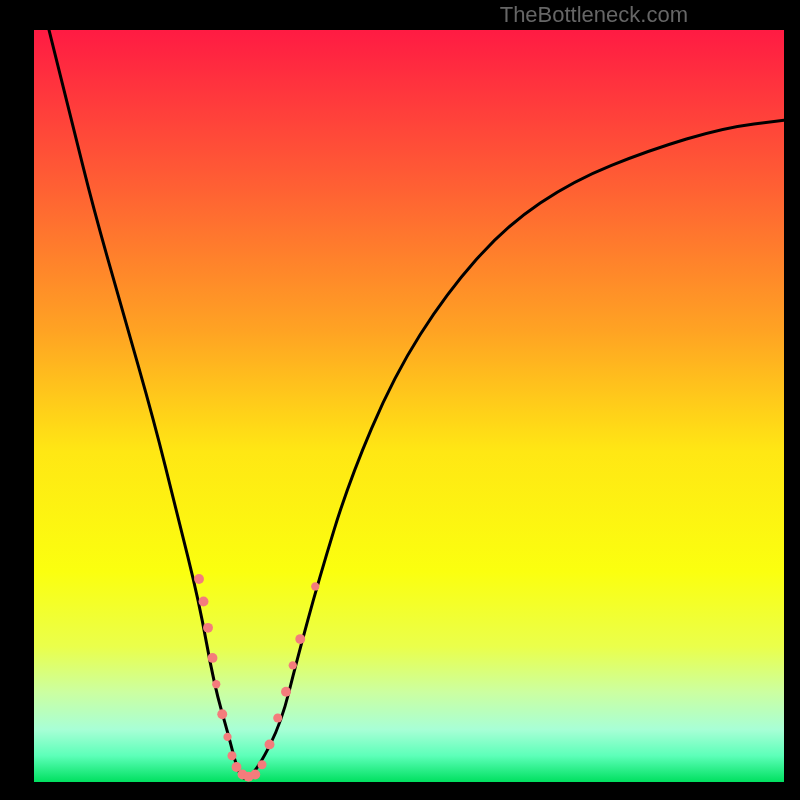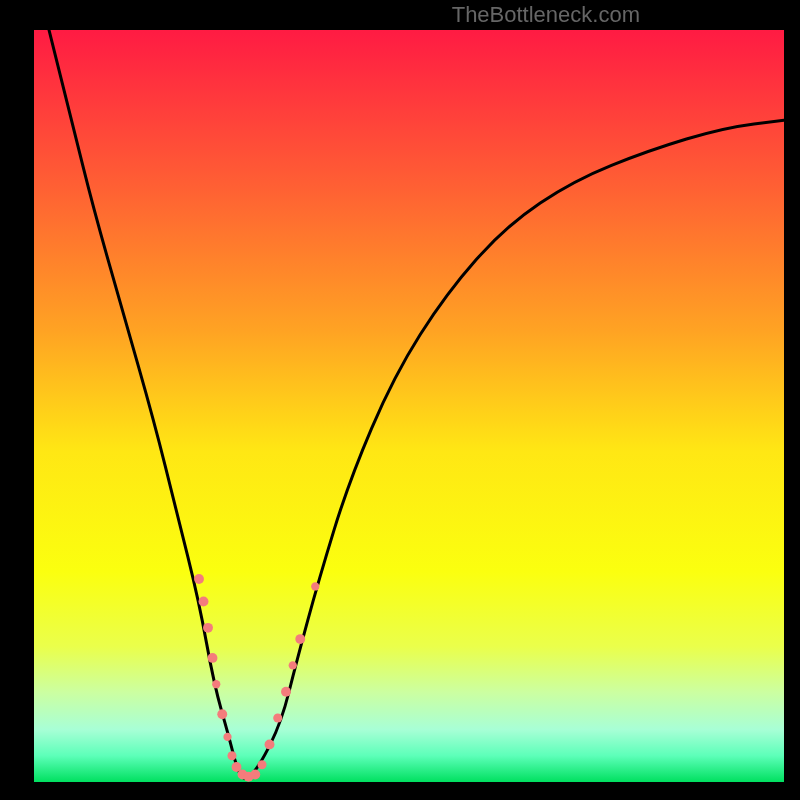--- a/index.html
+++ b/index.html
@@ -16,6 +16,7 @@
     width: 648px;
     height: 800px;
     background: #000;
+    padding-left: 48px;
   }
   #plot-bg {
     position: absolute;

